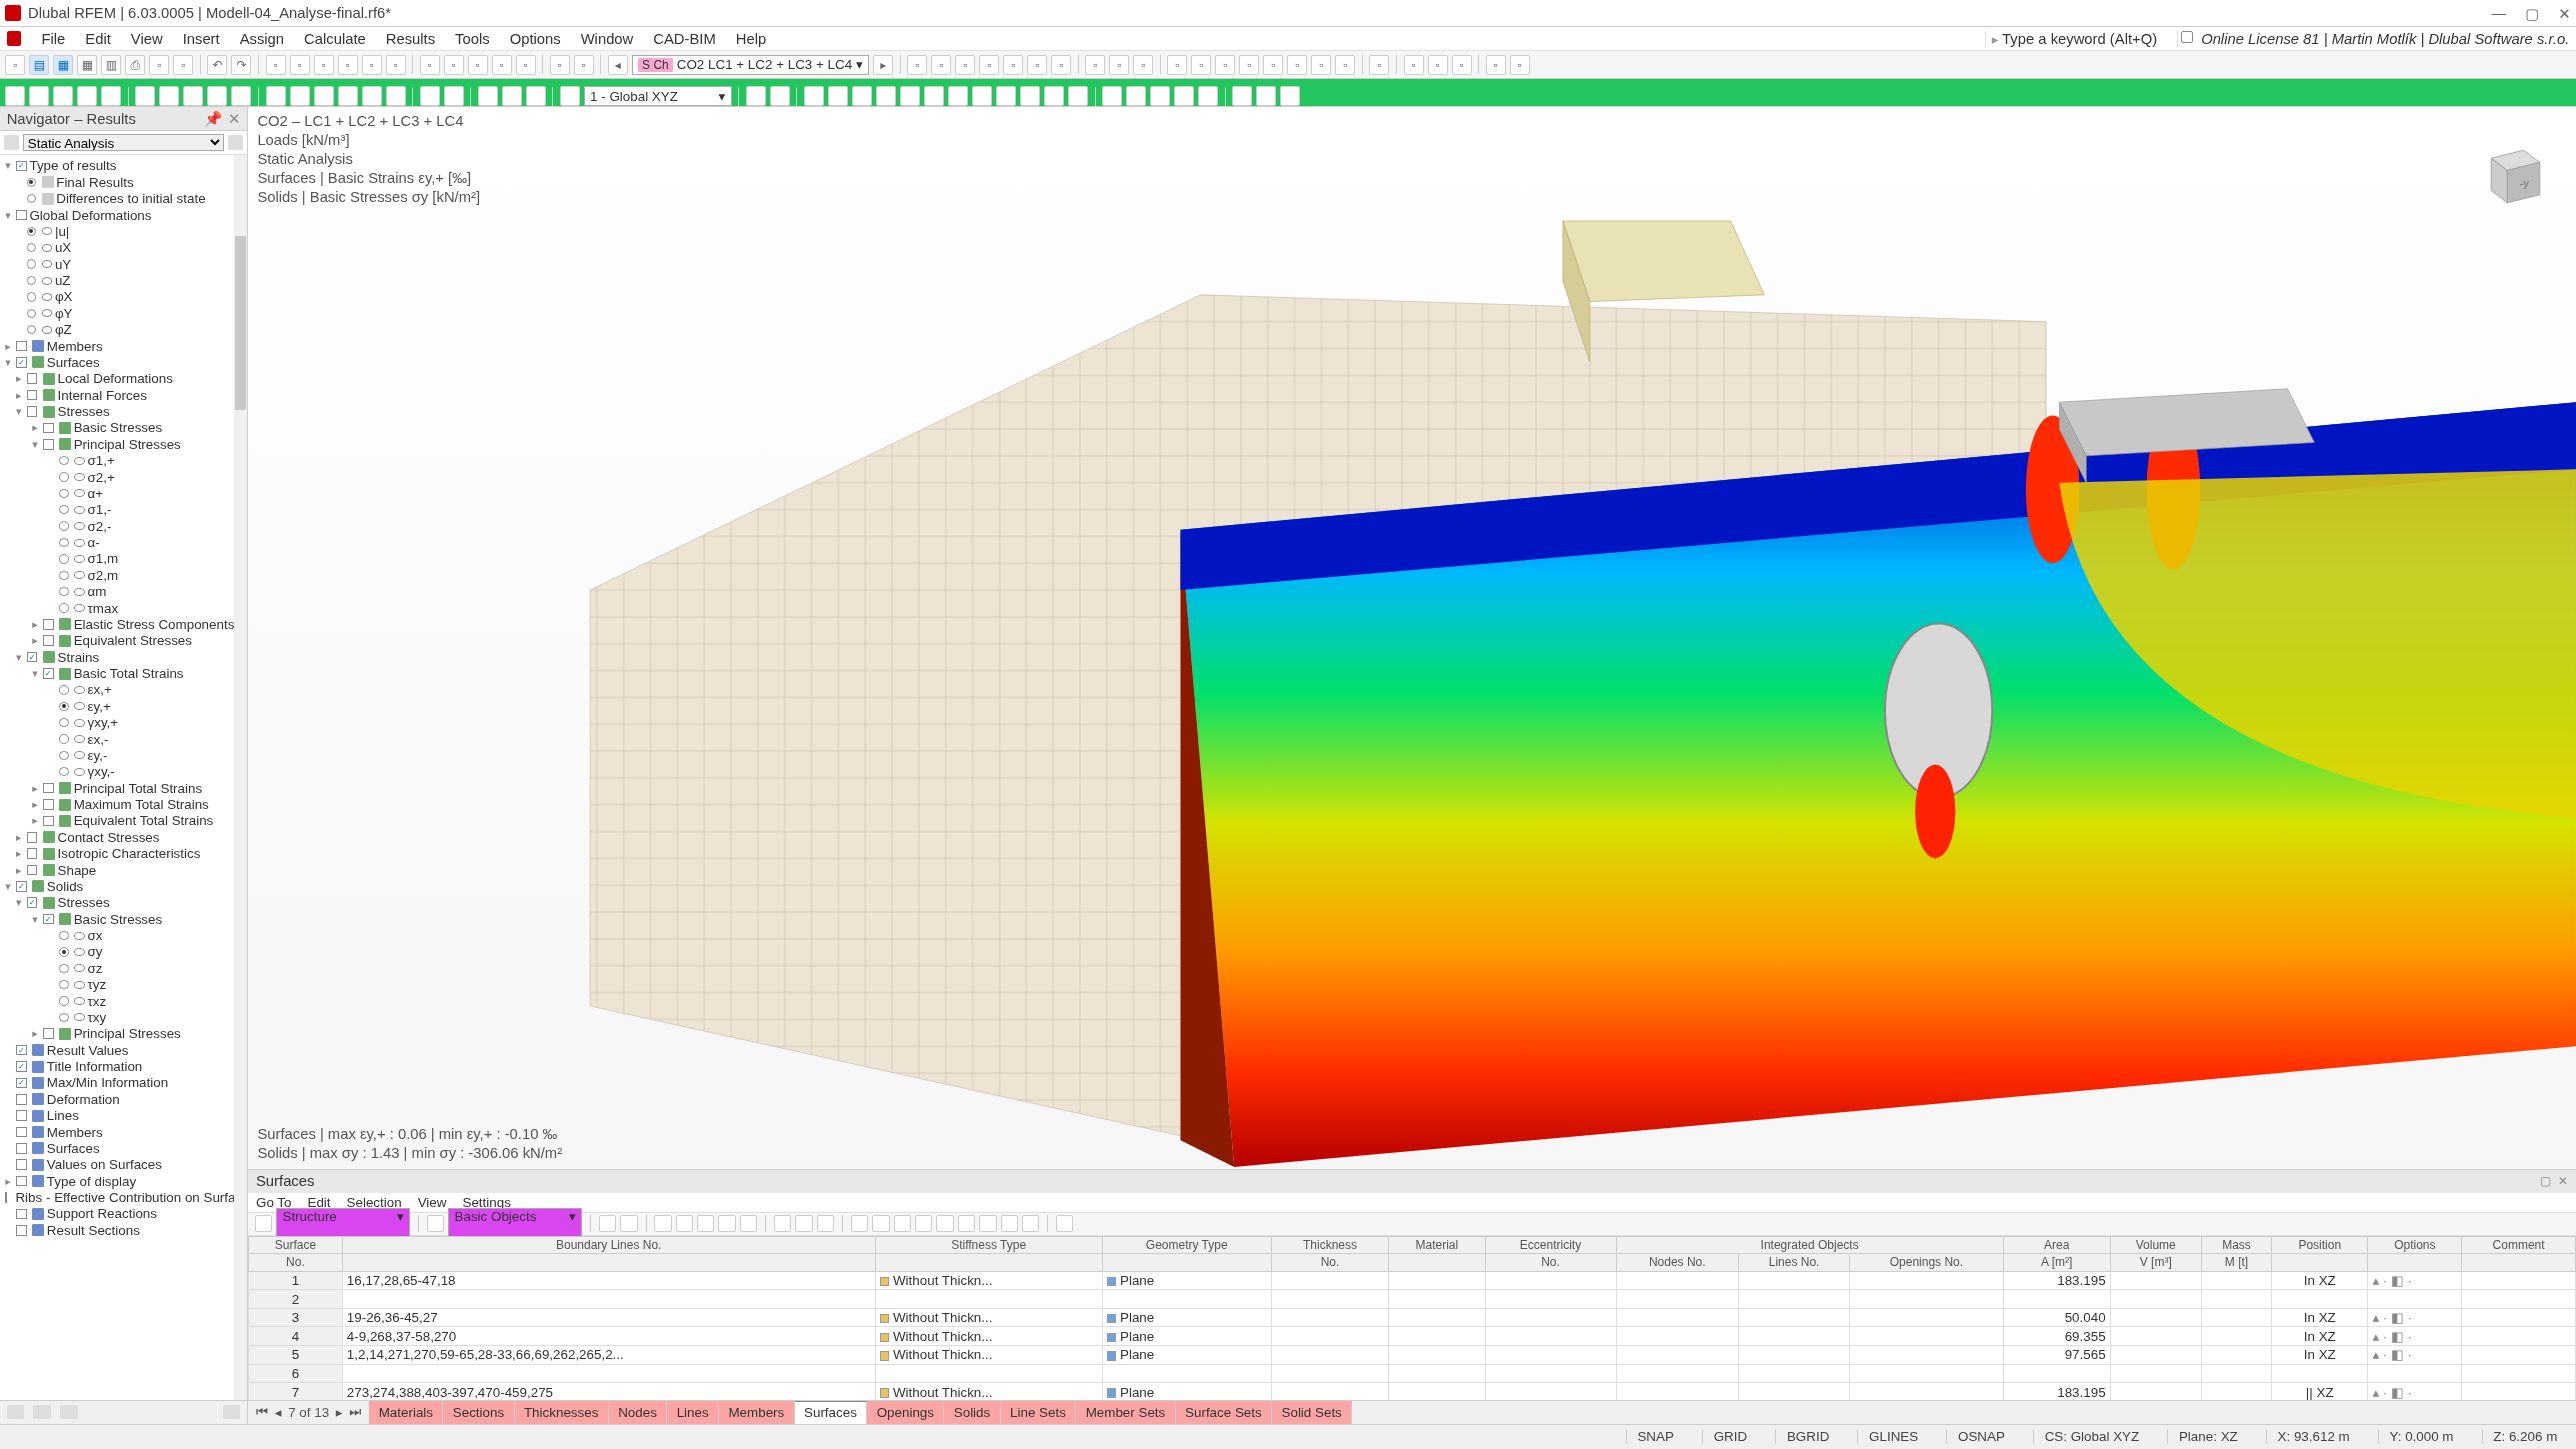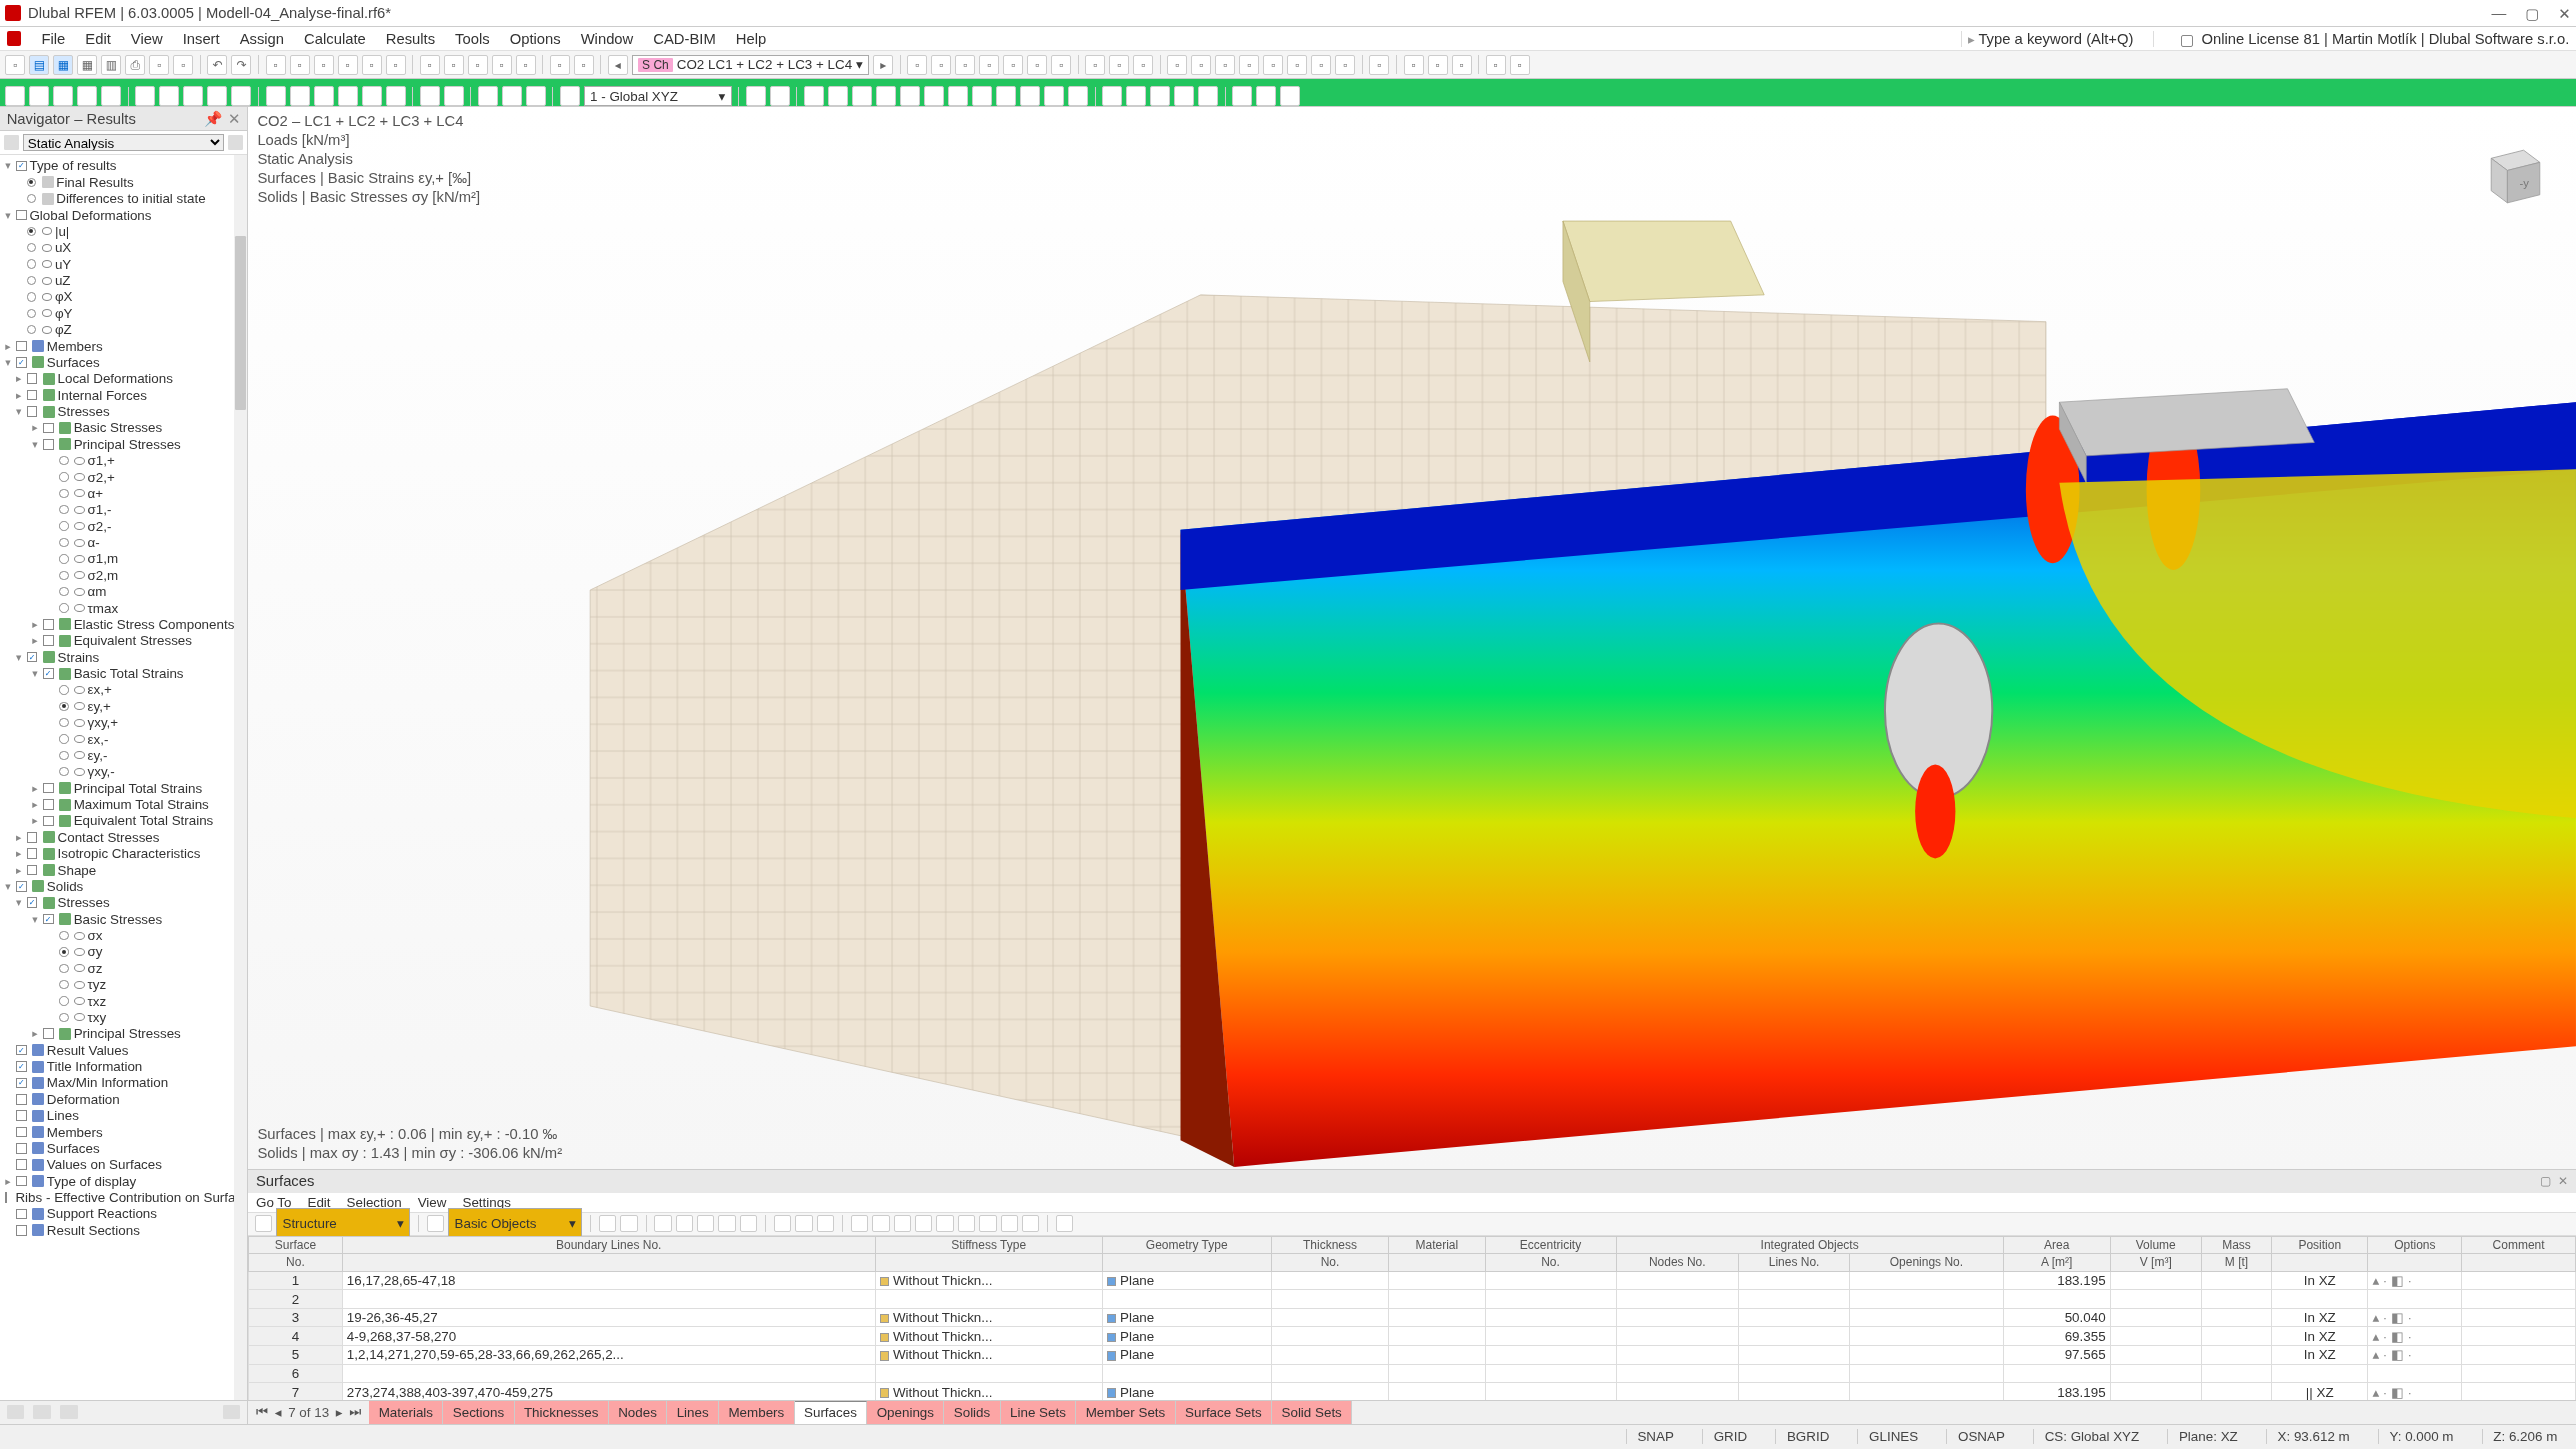--- a/index.html
+++ b/index.html
@@ -14,7 +14,7 @@
 .menubar span { font-size:14.8px; color:#333; cursor:pointer; }
 .menubar .spacer { flex:1; }
 .menubar .search { font-size:13.4px; color:#999; border-left:0.7px solid #ddd; padding-left:6px; }
-.menubar .lic { font-size:13.4px; color:#555; border-left:0.7px solid #ddd; padding-left:27px; display:flex; gap:8px; align-items:flex-end; }
+.menubar .lic { font-size:13.4px; color:#555; border-left:0.7px solid #ddd; padding-left:3px; display:flex; gap:8px; align-items:flex-start;font-style:italic; }
 .menubar .lic .licicon { width:12px;height:12px;border:1.3px solid #888;border-radius:2px; }
 .toolbar { height:28px; background:#f5f5f5; display:flex; align-items:center; padding:0 5.4px; gap:4px; border-bottom:0.7px solid #ccc; }
 .toolbar .tb { width:20px; height:20px; background:#fff; border:0.7px solid #ccc; border-radius:2px; display:flex; align-items:center; justify-content:center; font-size:12px; color:#666; }

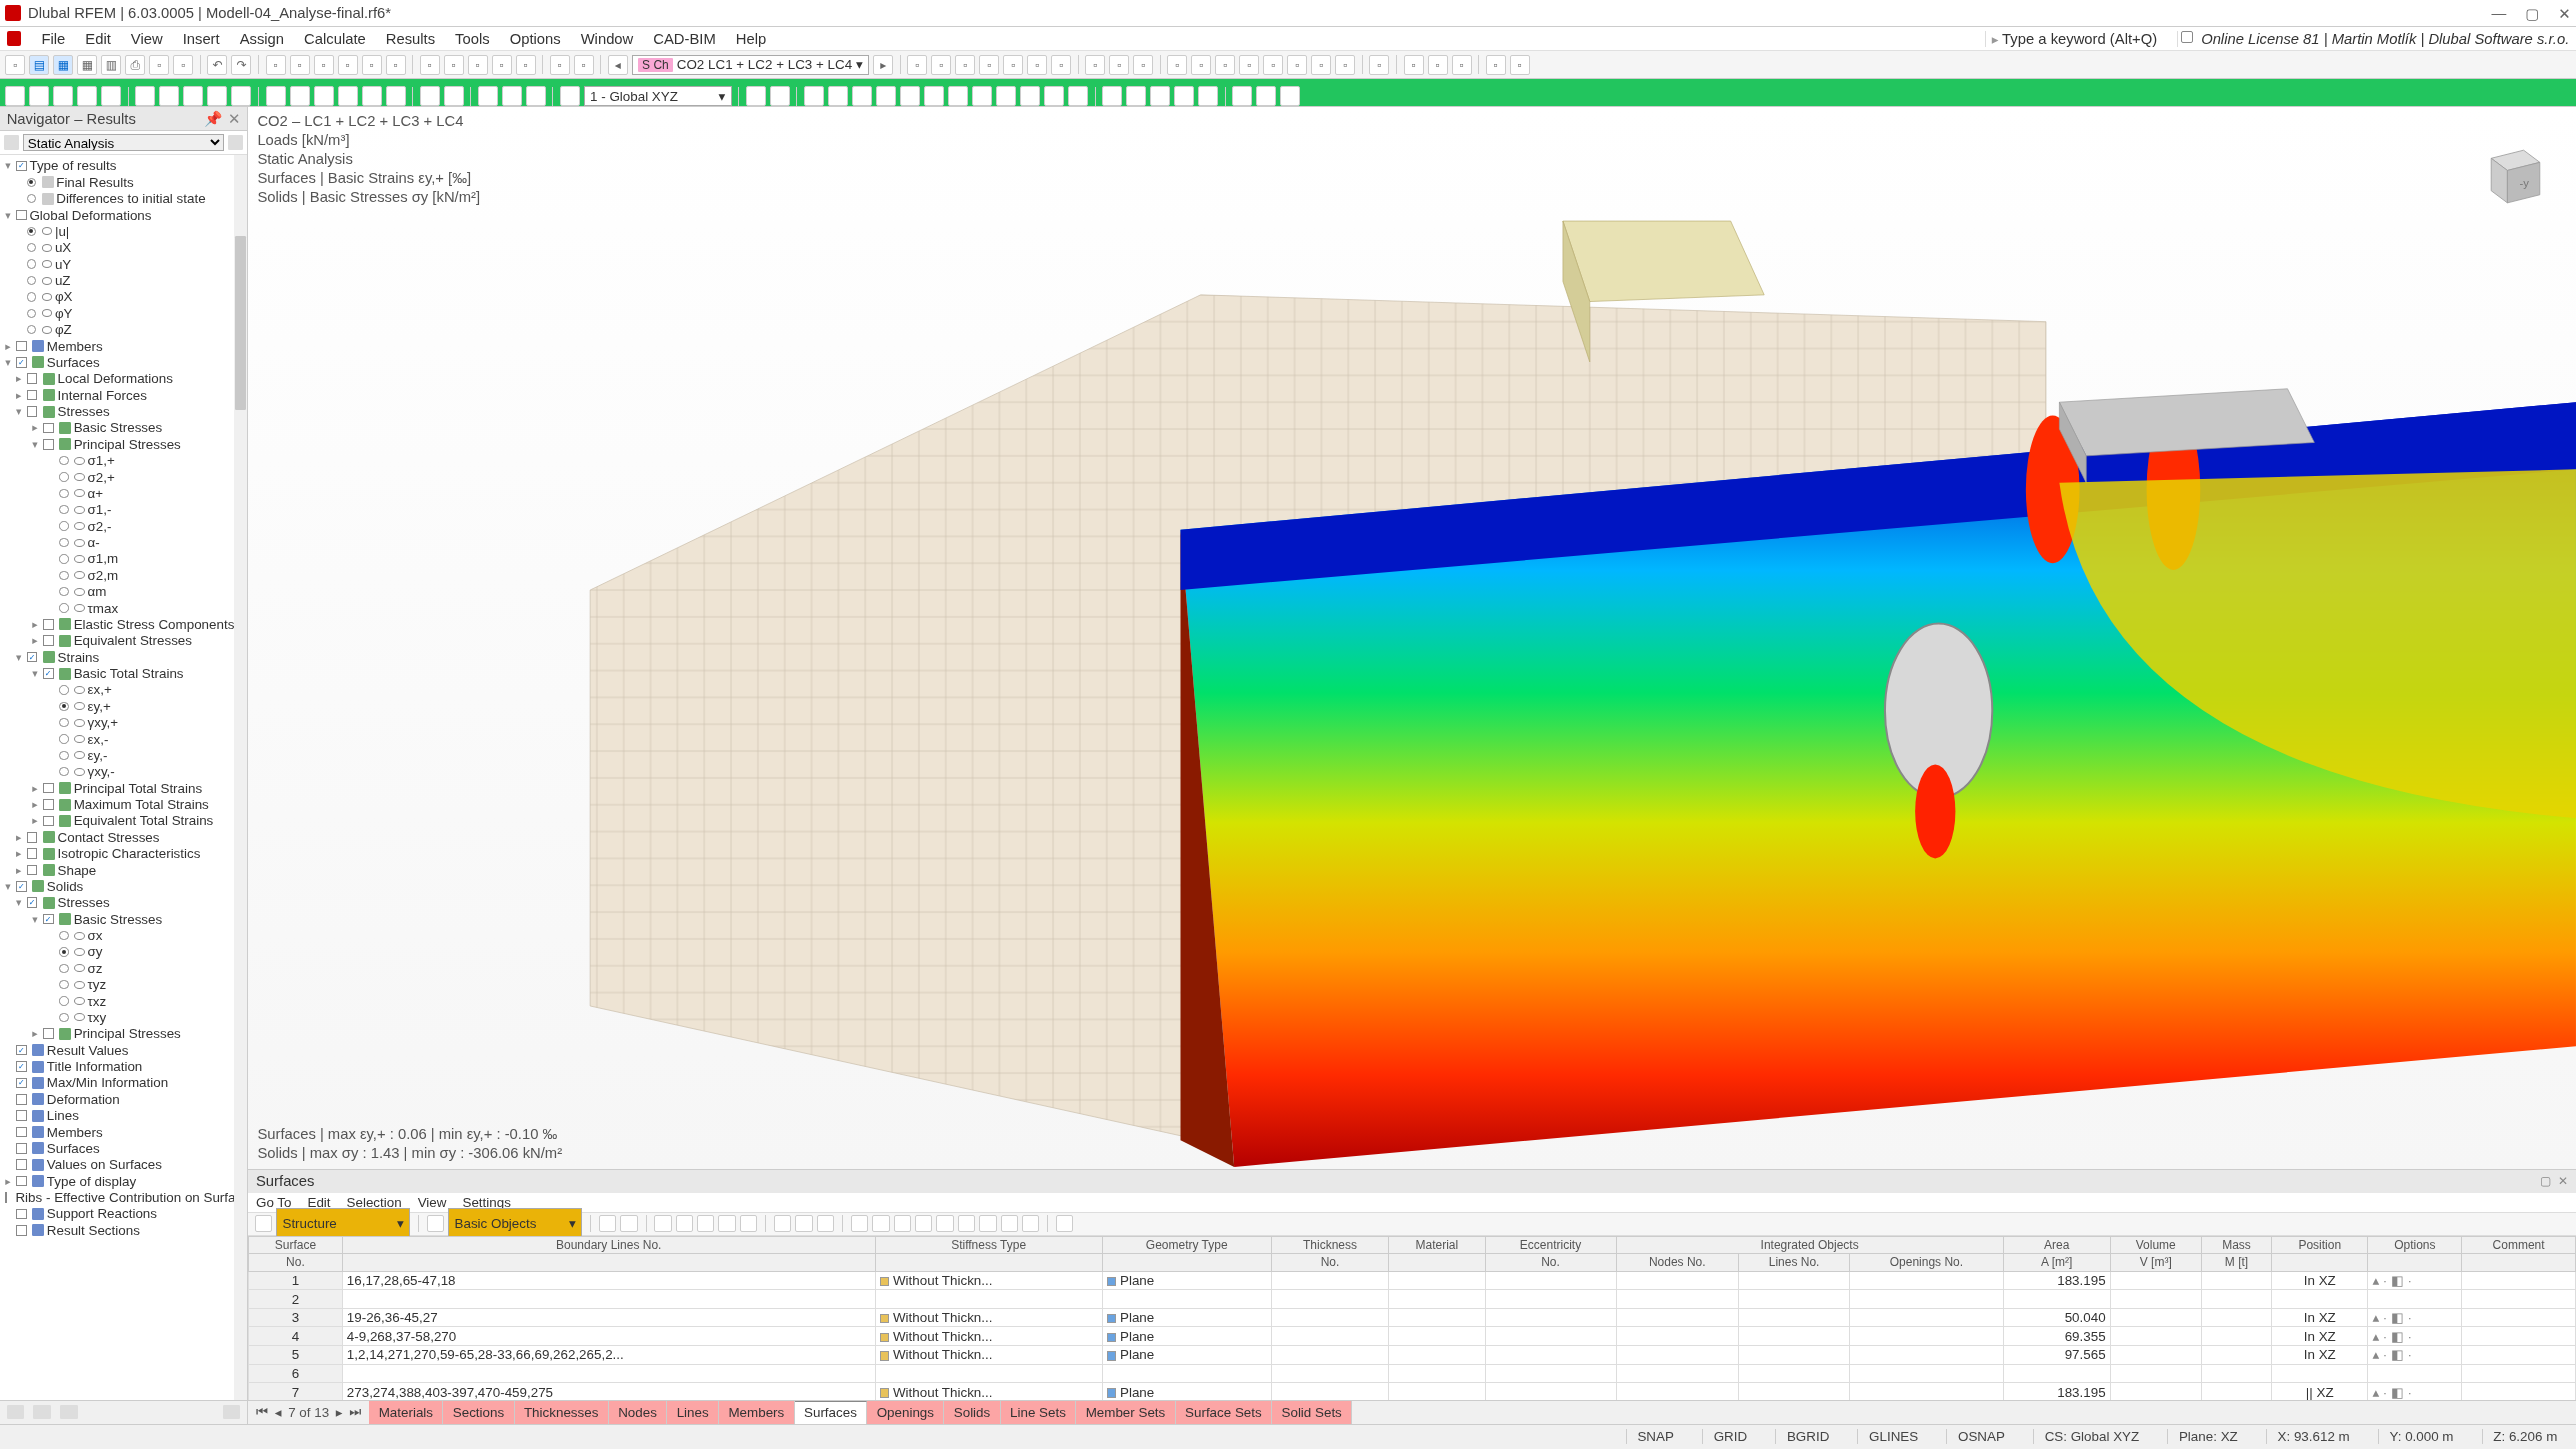--- a/index.html
+++ b/index.html
@@ -66,7 +66,7 @@
 .content .panel .pmenu { height:20px; display:flex; align-items:center; gap:16px; padding:0 8px; font-size:13.4px; color:#333; border-bottom:0.7px solid #ddd; }
 .content .panel .ptool { height:23px; display:flex; align-items:center; gap:4px; padding:0 6.7px; border-bottom:0.7px solid #ddd; background:#f6f6f6; }
 .content .panel .ptool .pi { width:17.4px;height:17.4px;background:#fff;border:0.7px solid #ccc;border-radius:2px; }
-.content .panel .ptool .psel { height:31px; border:0.7px solid #aaa; font-size:13.4px; padding:0 5.4px; background:#eab308; display:flex; align-items:center; min-width:134px; }
+.content .panel .ptool .psel { height:31px; border:0.7px solid #aaa; font-size:13.4px; padding:0 5.4px; background:#d946ef; display:flex; align-items:flex-start; min-width:134px; }
 .content .panel .ptool .psep { width:0.7px; height:17.4px; background:#ccc; margin:0 4px; }
 .content .panel .grid { flex:1; overflow:auto; font-size:13.4px; }
 .content .panel .grid table { width:100%; border-collapse:collapse; }

